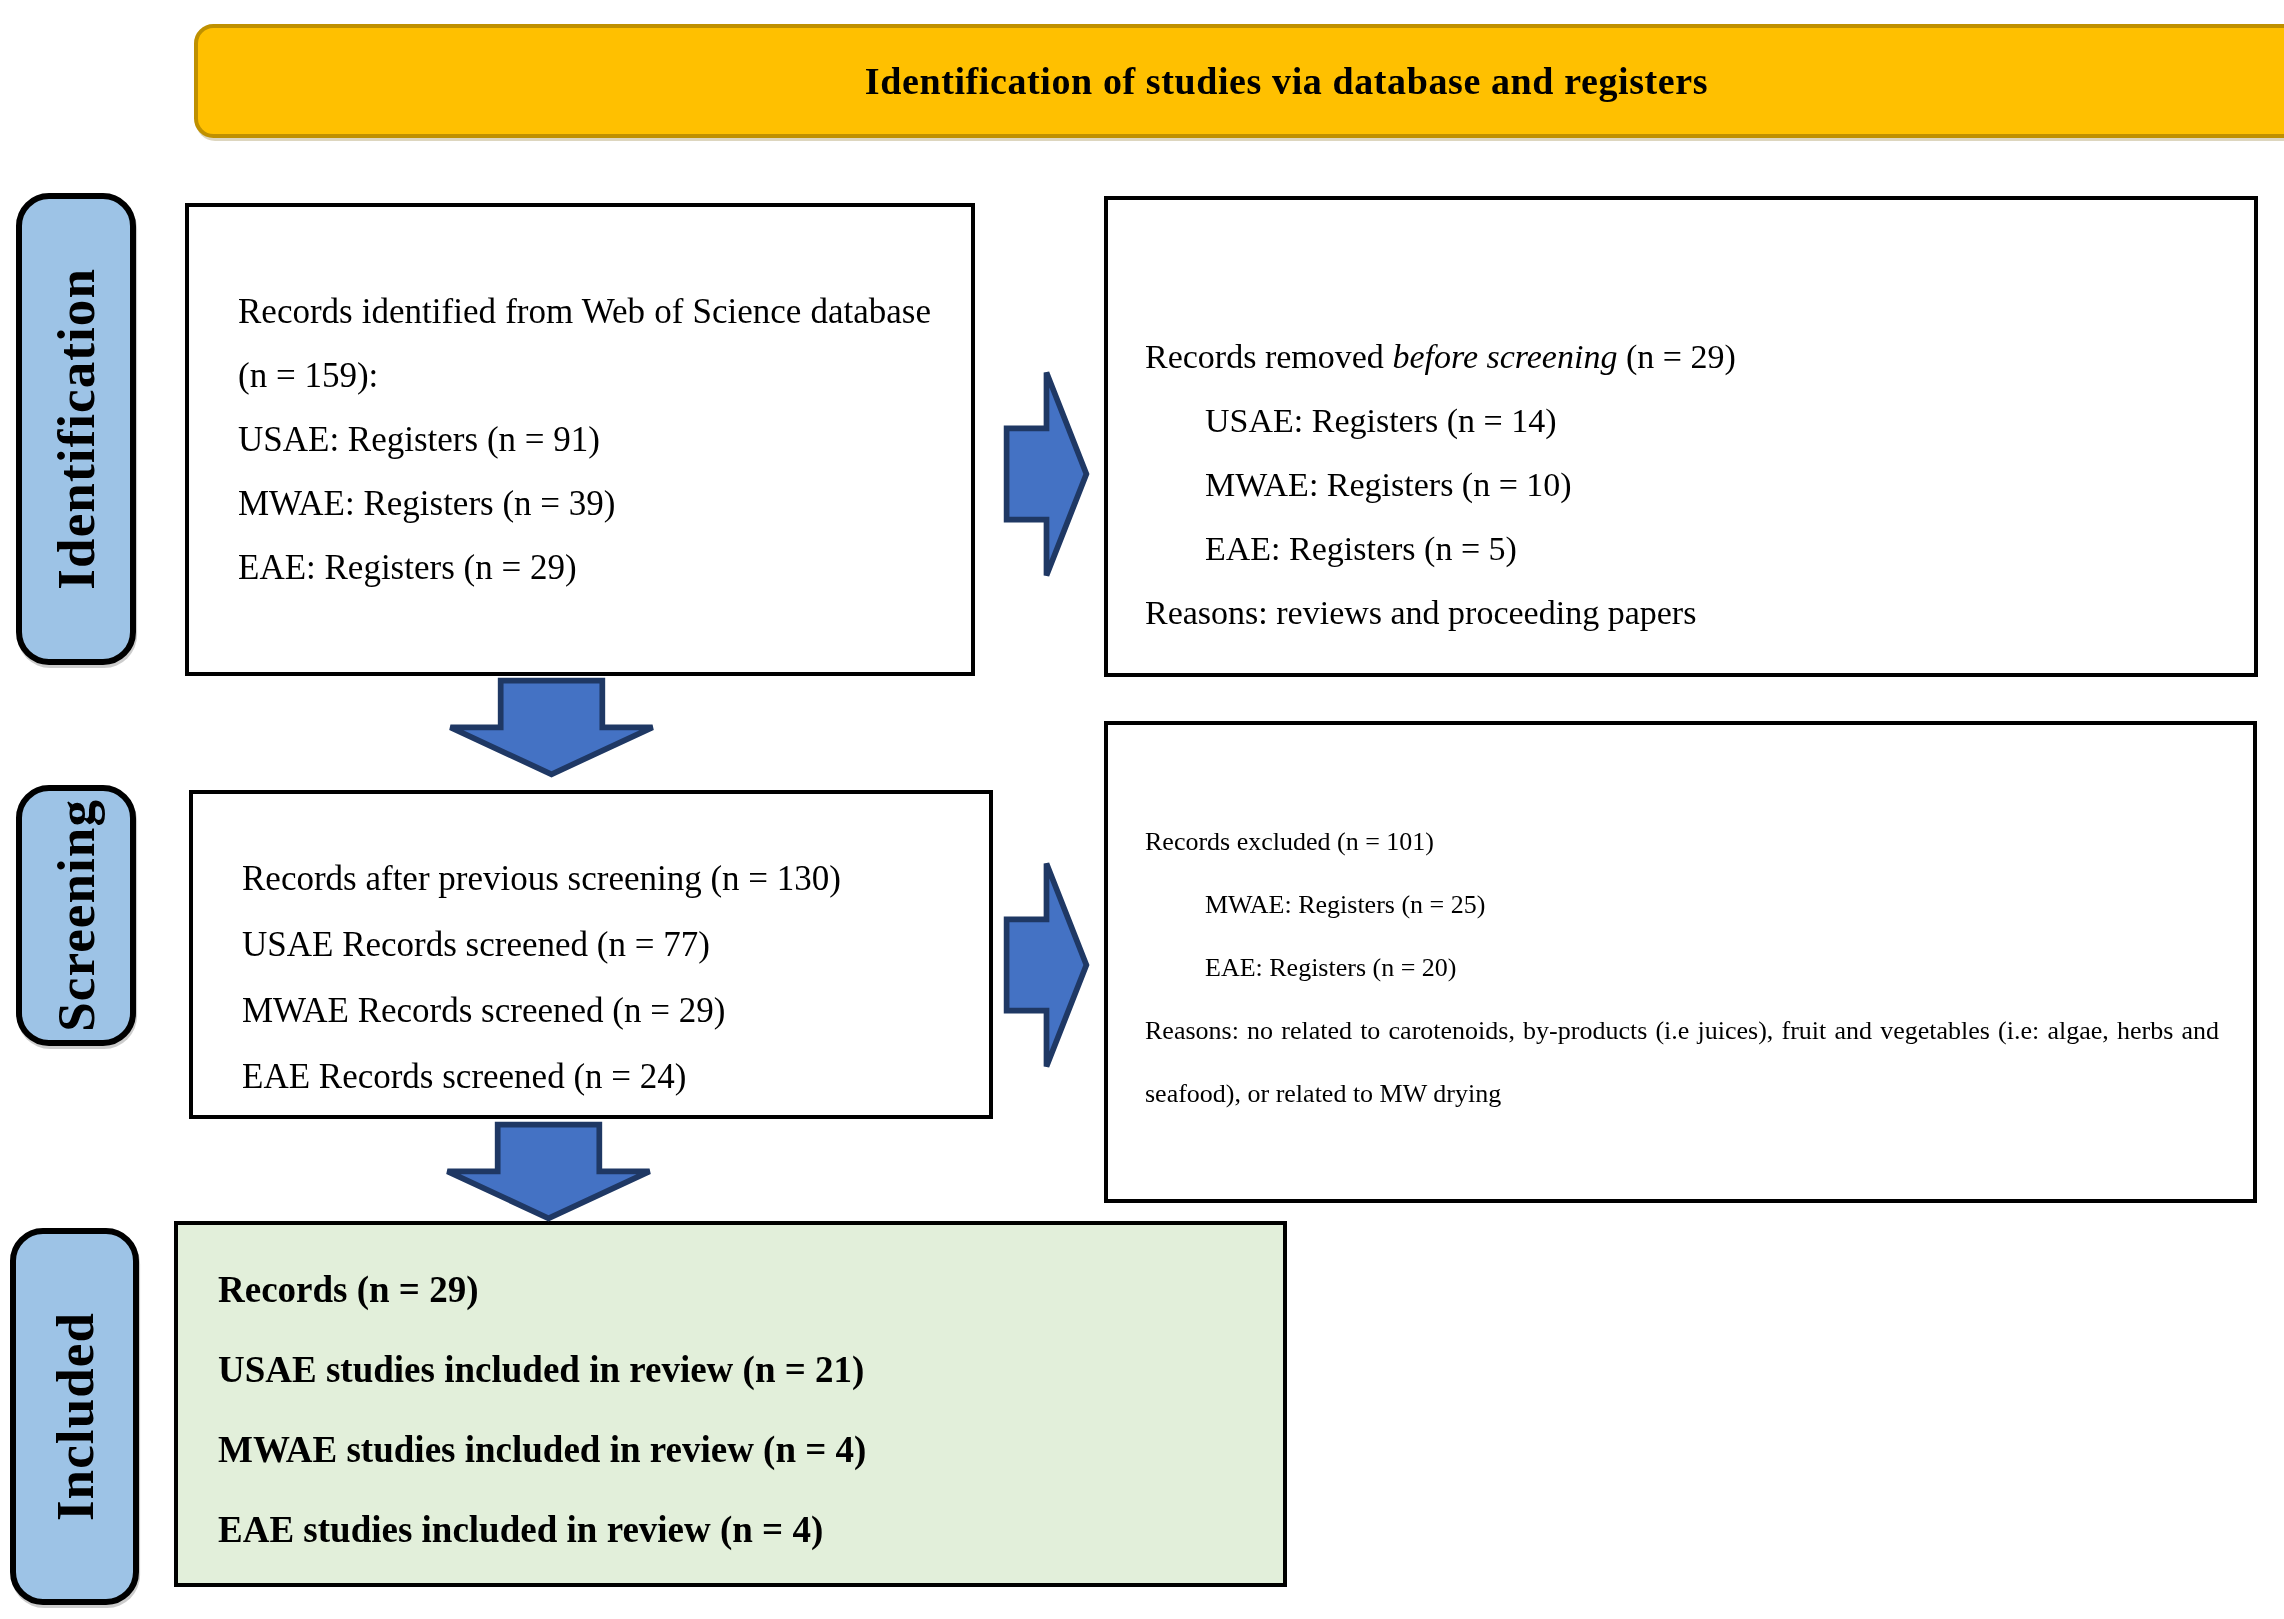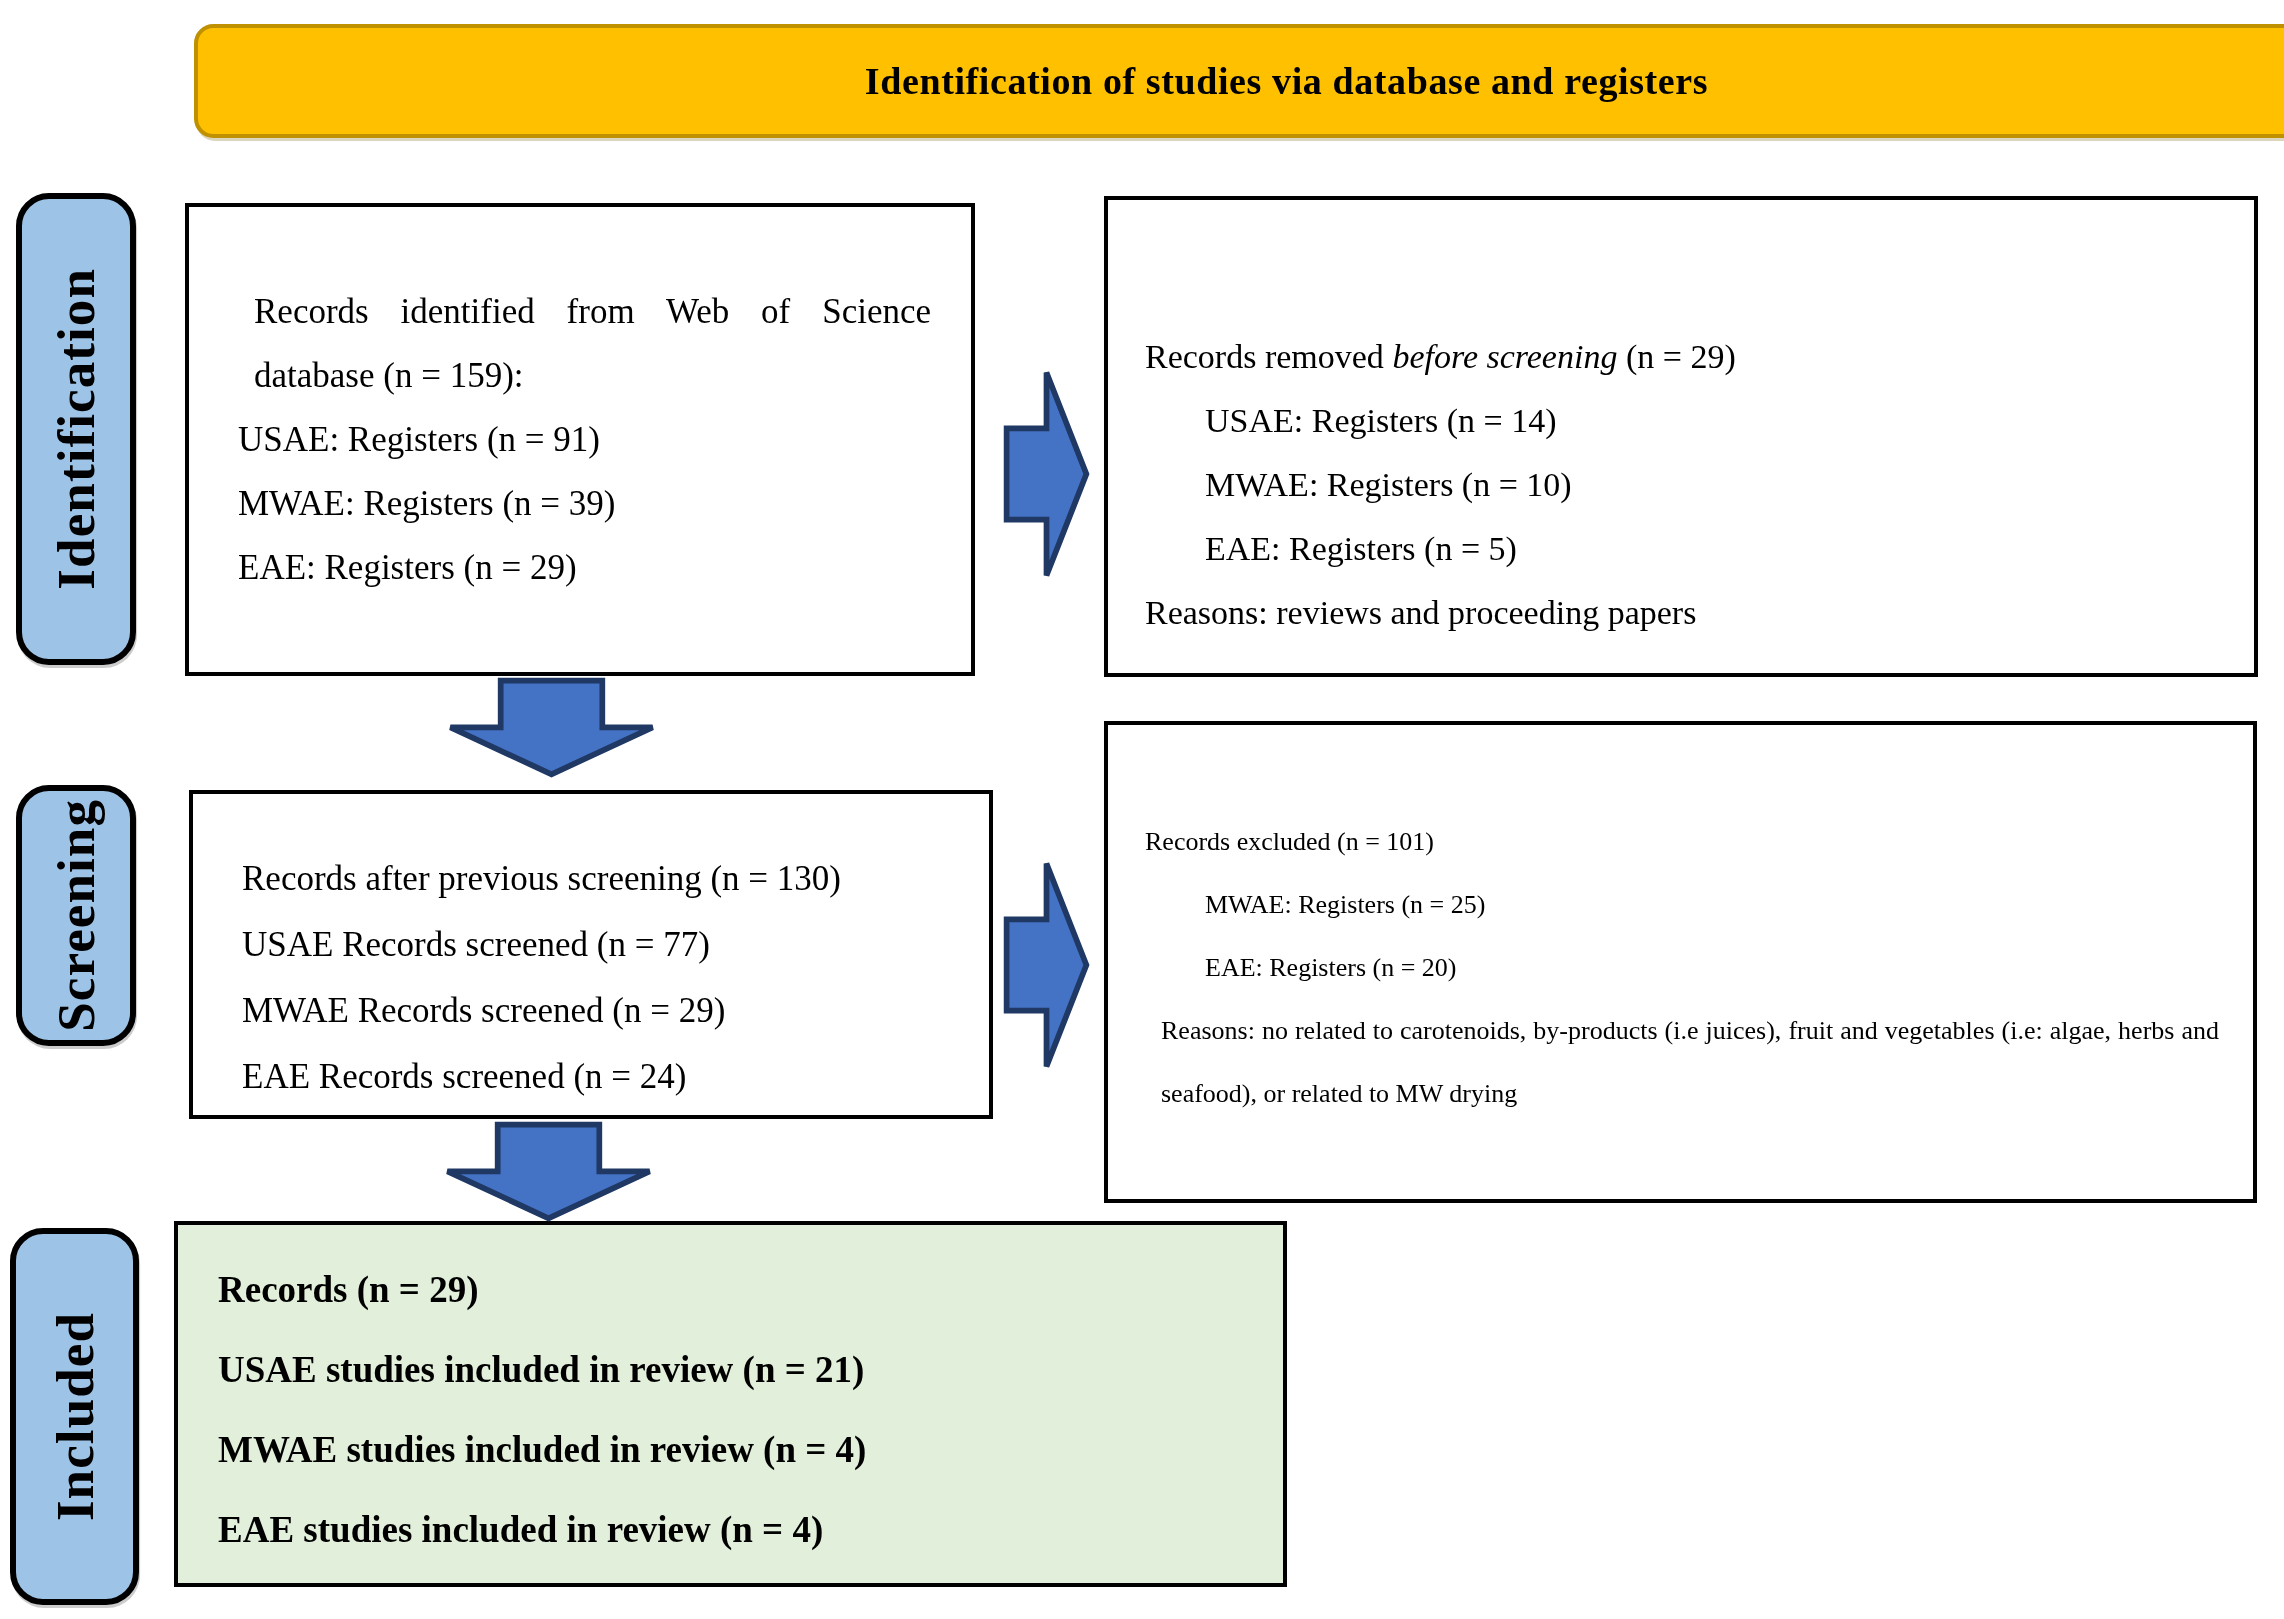--- a/index.html
+++ b/index.html
@@ -52,7 +52,7 @@
     display:flex;flex-direction:column;justify-content:center;
   }
   .fbox .line{white-space:nowrap;}
-  .fbox .para{text-align:justify;margin-left:16px;}
+  .fbox .para{text-align:justify;}
   .box-identified{left:185px;top:203px;width:790px;height:473px;
     padding:0 40px 0 49px;font-size:35px;line-height:64px;}
   .box-removed{left:1104px;top:196px;width:1154px;height:481px;

